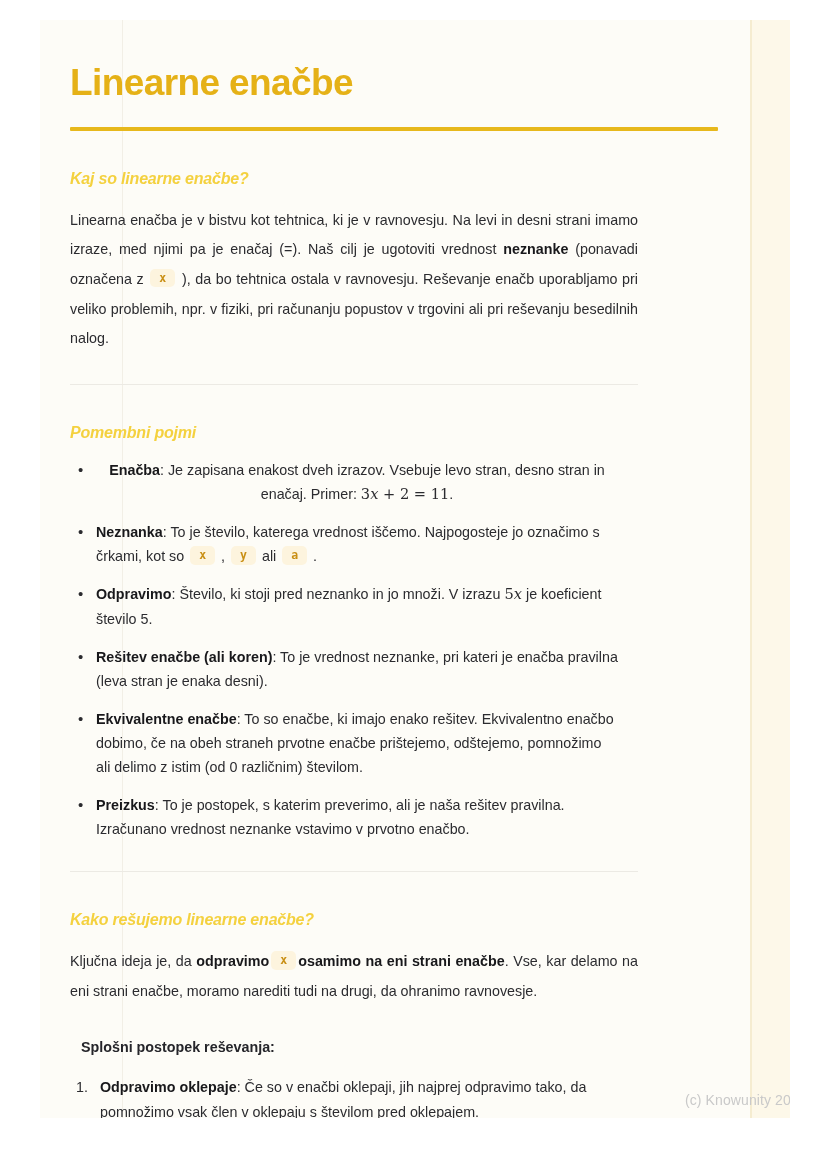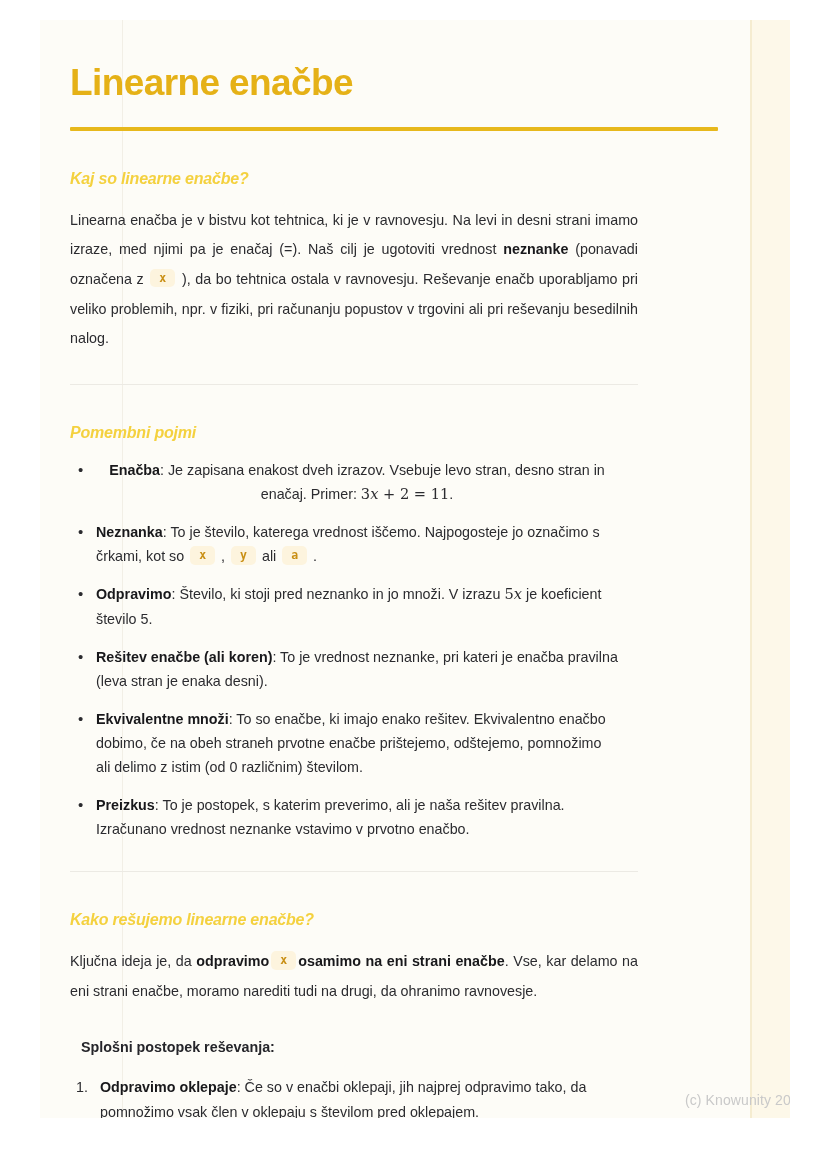--- a/index.html
+++ b/index.html
@@ -224,7 +224,7 @@
 
       <li><b>Rešitev enačbe (ali koren)</b><span>: To je vrednost neznanke, pri kateri je enačba pravilna (leva stran je enaka desni).</span></li>
 
-      <li><b>Ekvivalentne množi</b><span>: To so enačbe, ki imajo enako rešitev. Ekvivalentno enačbo dobimo, če na obeh straneh prvotne enačbe prištejemo, odštejemo, pomnožimo ali delimo z istim (od 0 različnim) številom.</span></li>
+      <li><b>Ekvivalentne enačbe</b><span>: To so enačbe, ki imajo enako rešitev. Ekvivalentno enačbo dobimo, če na obeh straneh prvotne enačbe prištejemo, odštejemo, pomnožimo ali delimo z istim (od 0 različnim) številom.</span></li>
 
       <li><b>Preizkus</b><span>: To je postopek, s katerim preverimo, ali je naša rešitev pravilna. Izračunano vrednost neznanke vstavimo v prvotno enačbo.</span></li>
 

